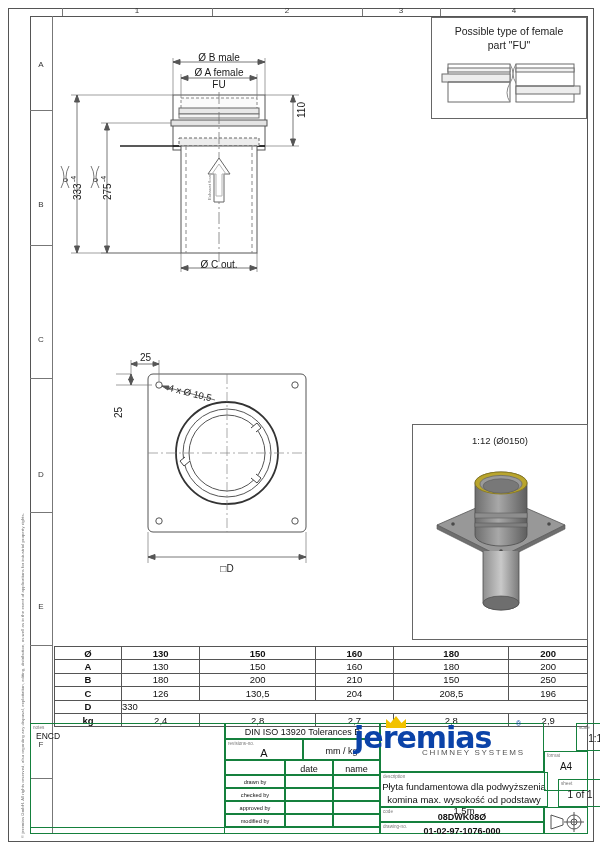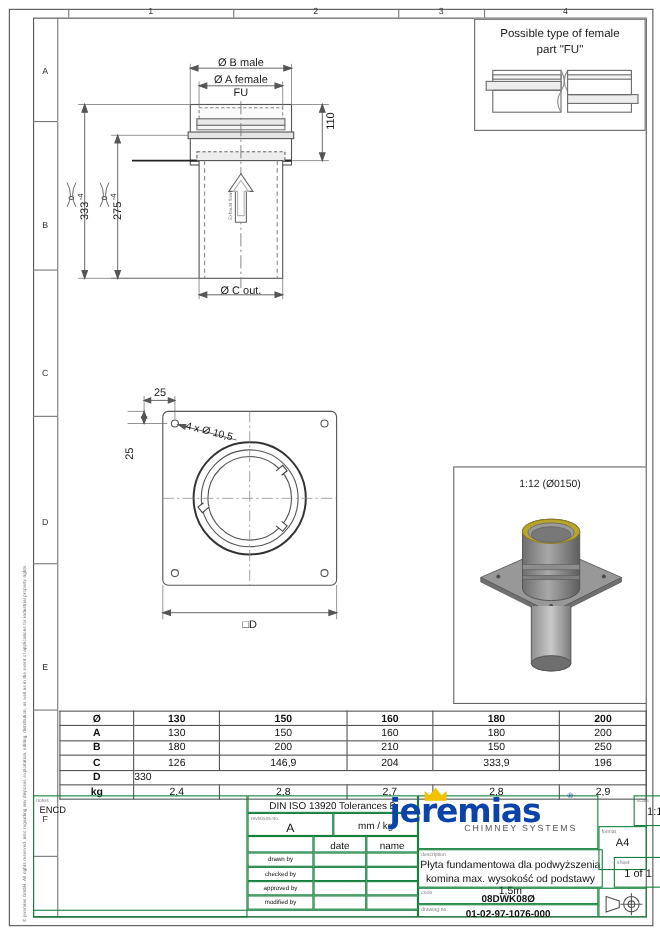--- a/index.html
+++ b/index.html
@@ -315,7 +315,7 @@
         <tr>
           <td class="lbl">C</td>
           <td>126</td>
-          <td>146,9</td>
+          <td>130,5</td>
           <td>204</td>
           <td>333,9</td>
           <td>196</td>

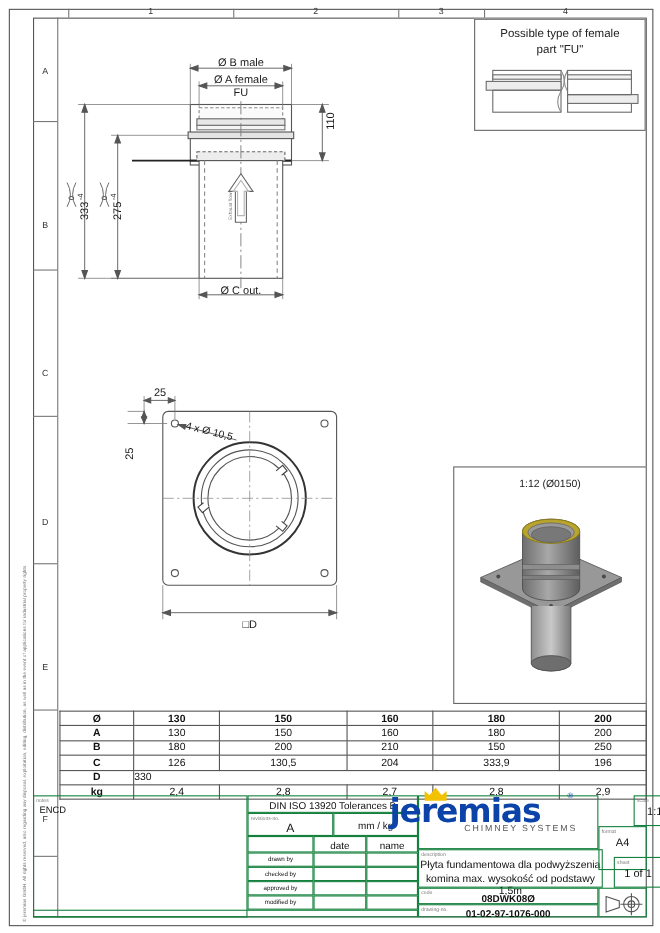--- a/index.html
+++ b/index.html
@@ -317,7 +317,7 @@
           <td>126</td>
           <td>130,5</td>
           <td>204</td>
-          <td>333,9</td>
+          <td>208,5</td>
           <td>196</td>
         </tr>
         <tr>

